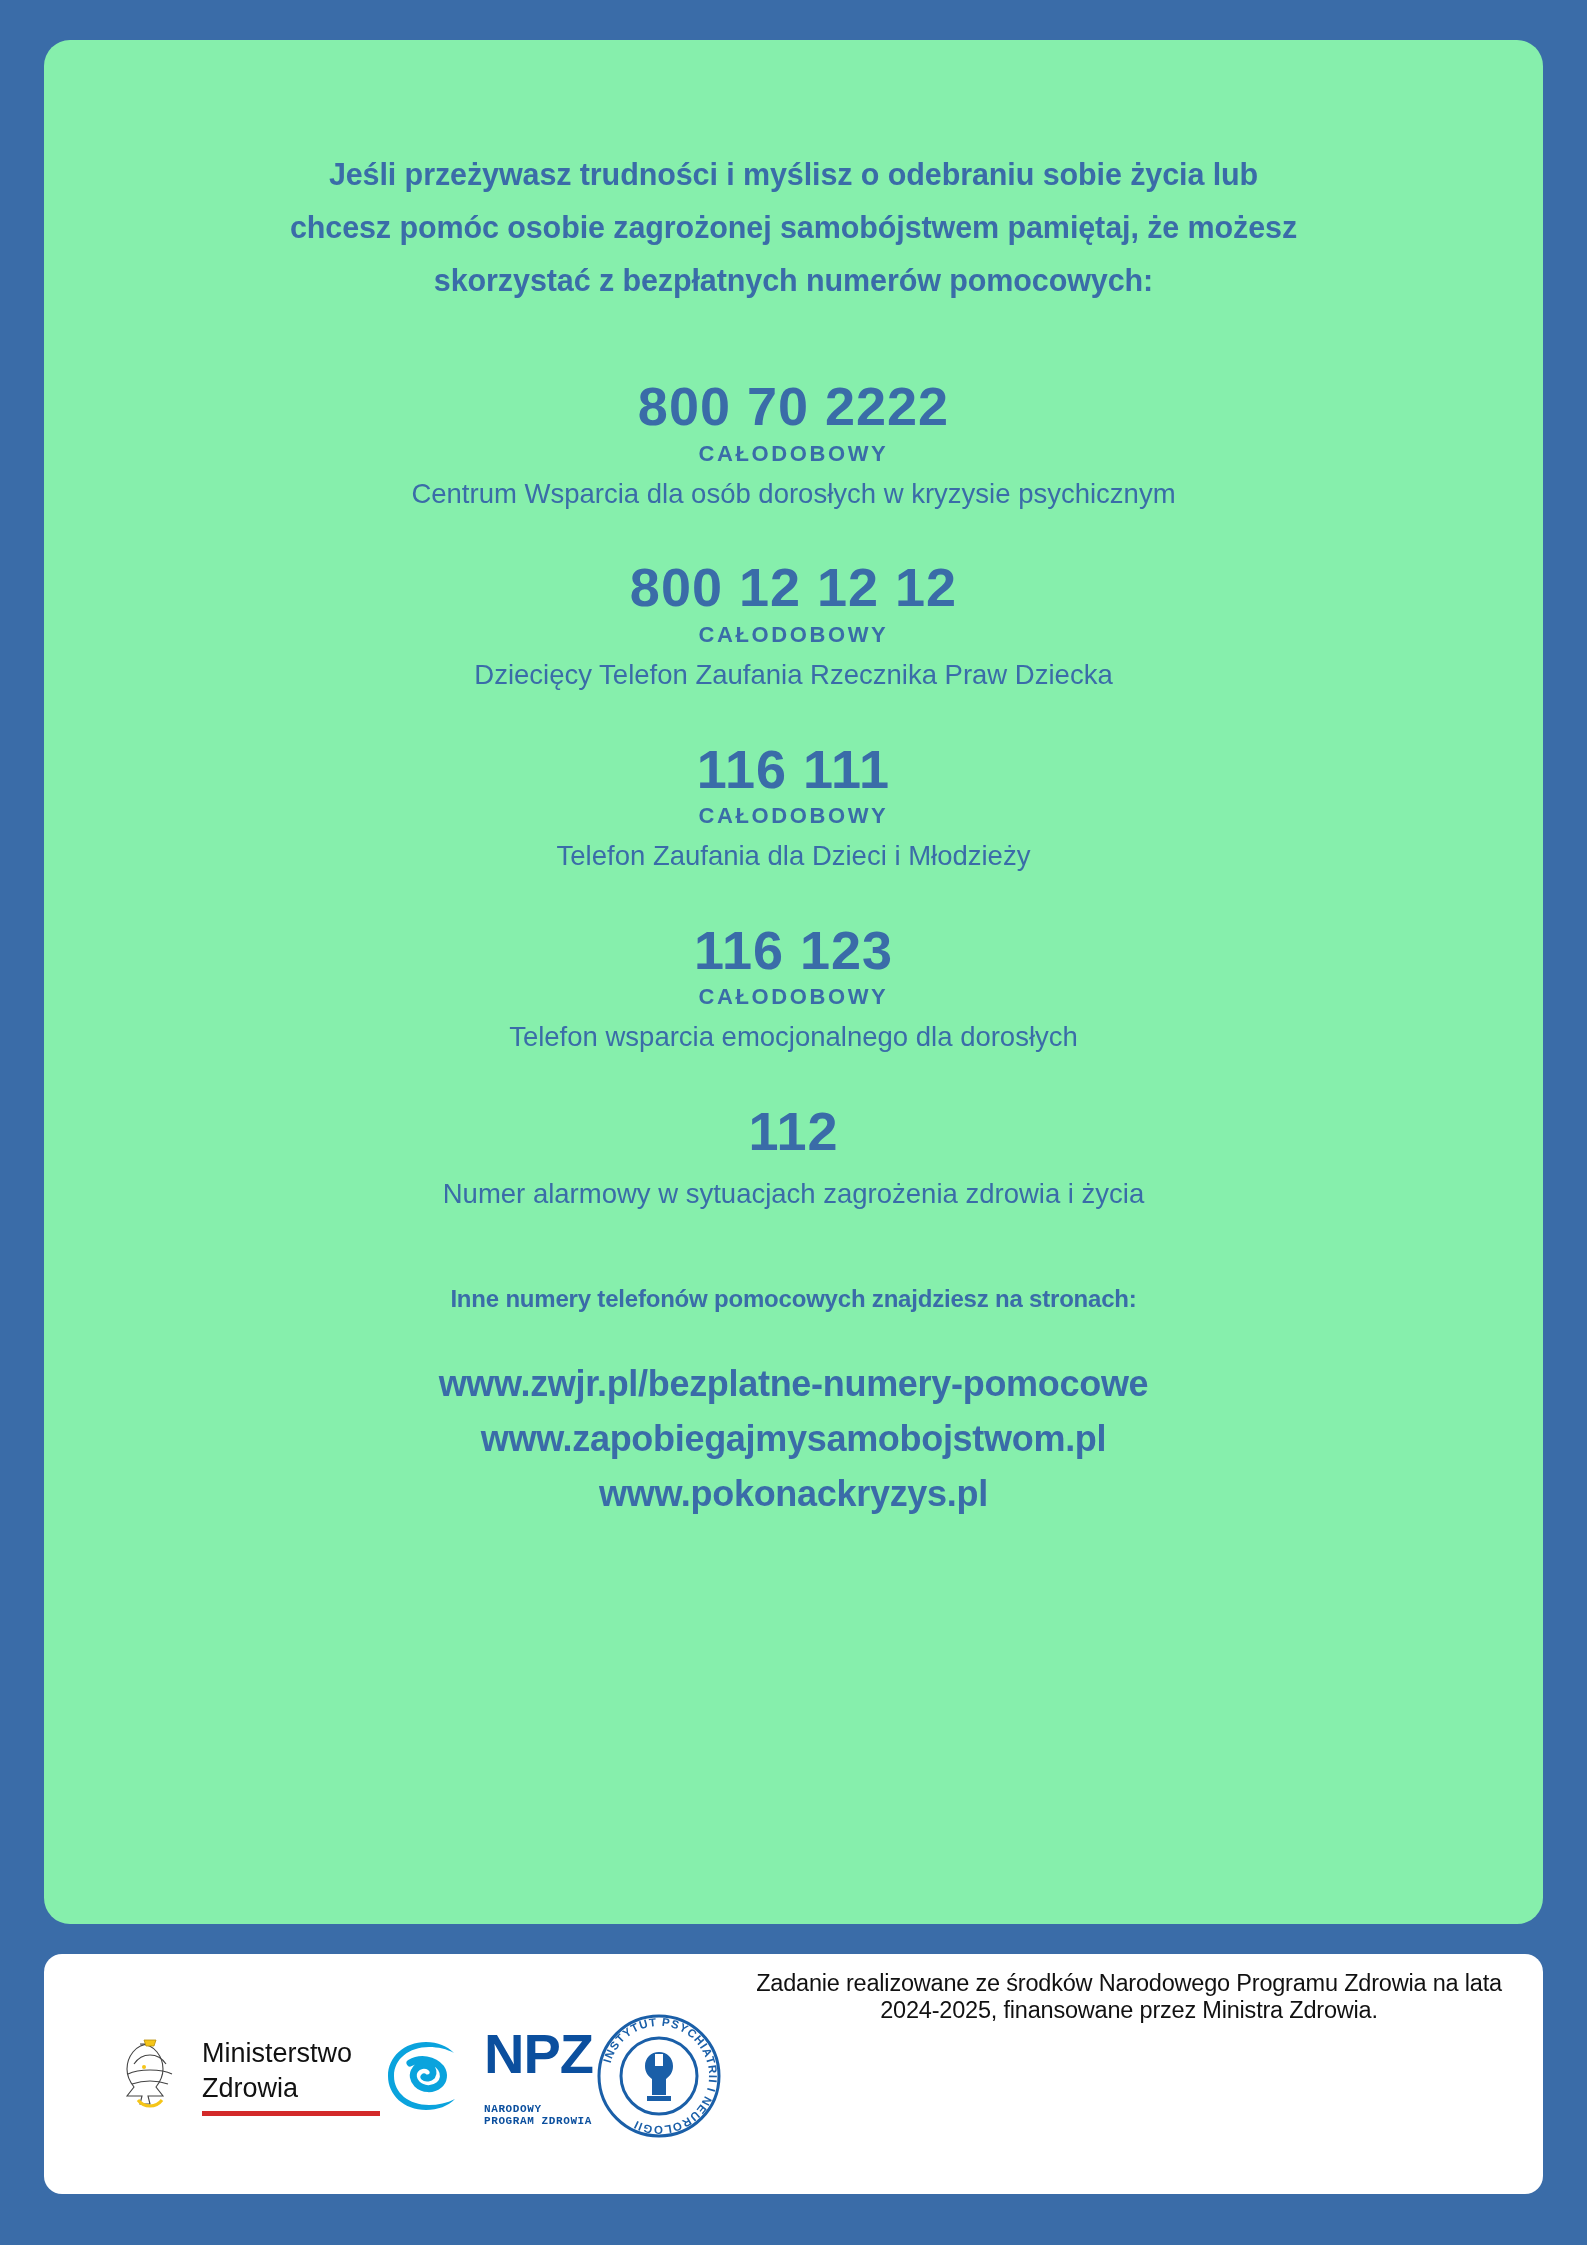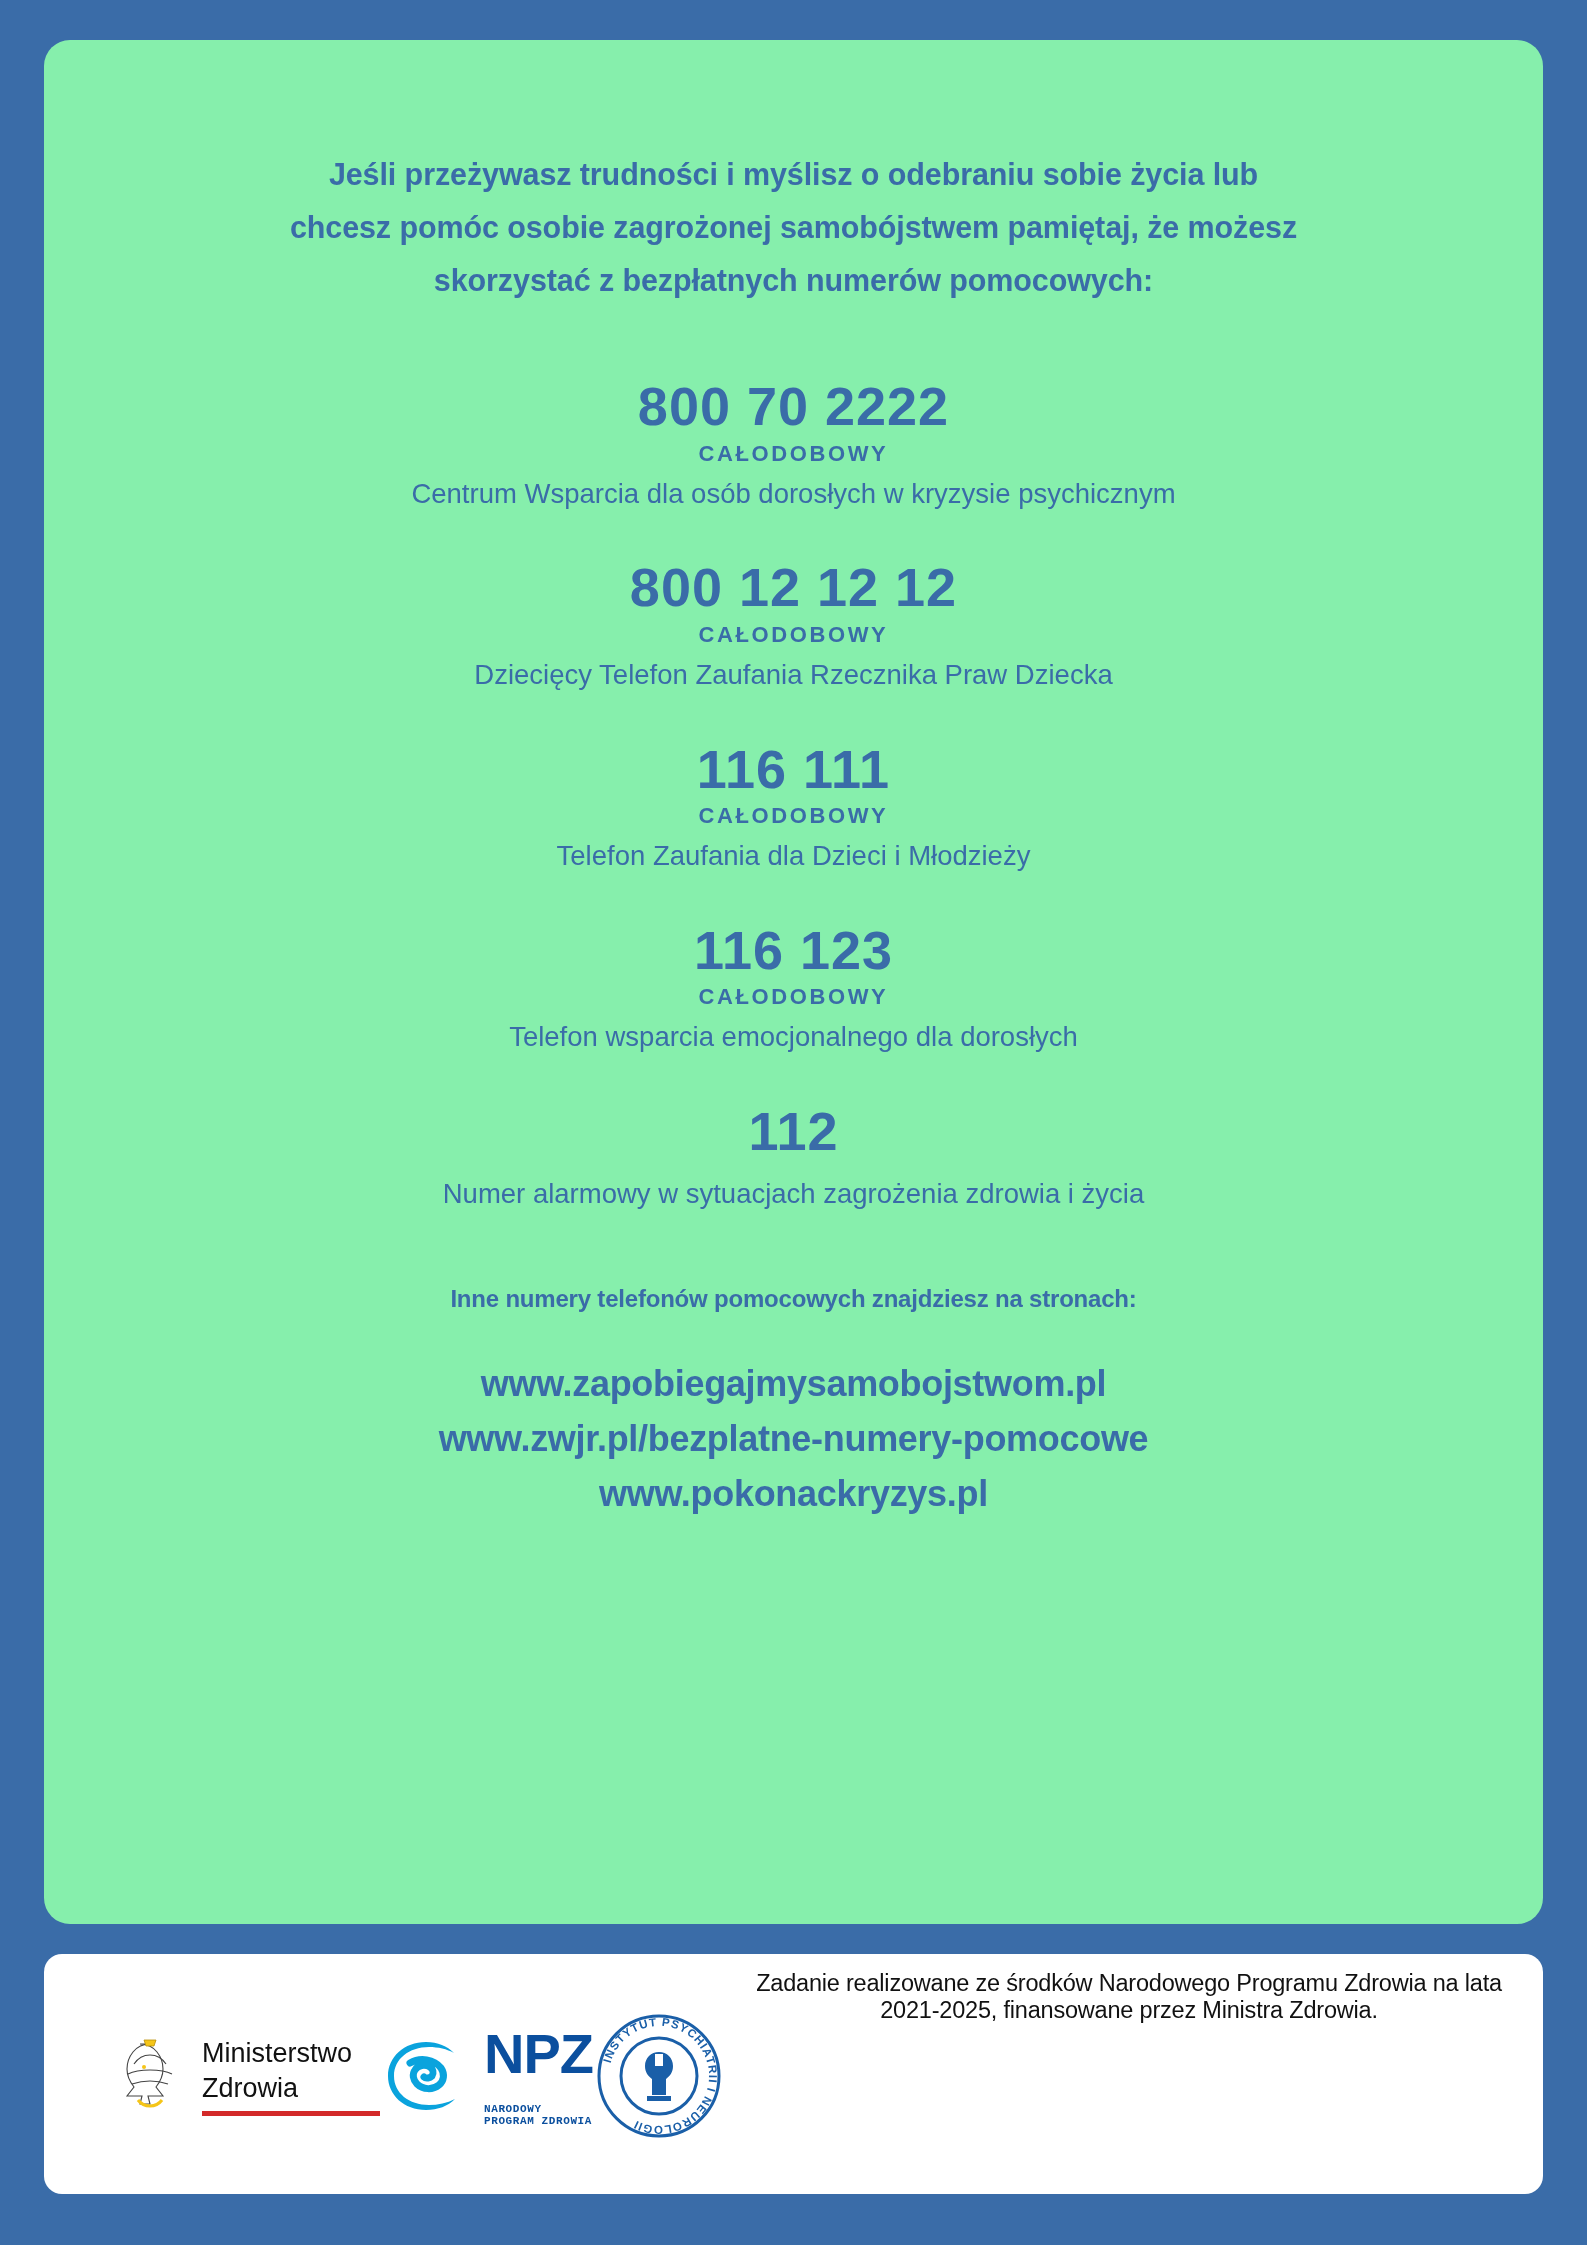--- a/index.html
+++ b/index.html
@@ -232,8 +232,8 @@
     <div class="more-label">Inne numery telefonów pomocowych znajdziesz na stronach:</div>
 
     <div class="links">
+      <div>www.zwjr.pl/bezplatne-numery-pomocowe</div>
       <div>www.zapobiegajmysamobojstwom.pl</div>
-      <div>www.zwjr.pl/bezplatne-numery-pomocowe</div>
       <div>www.pokonackryzys.pl</div>
     </div>
 

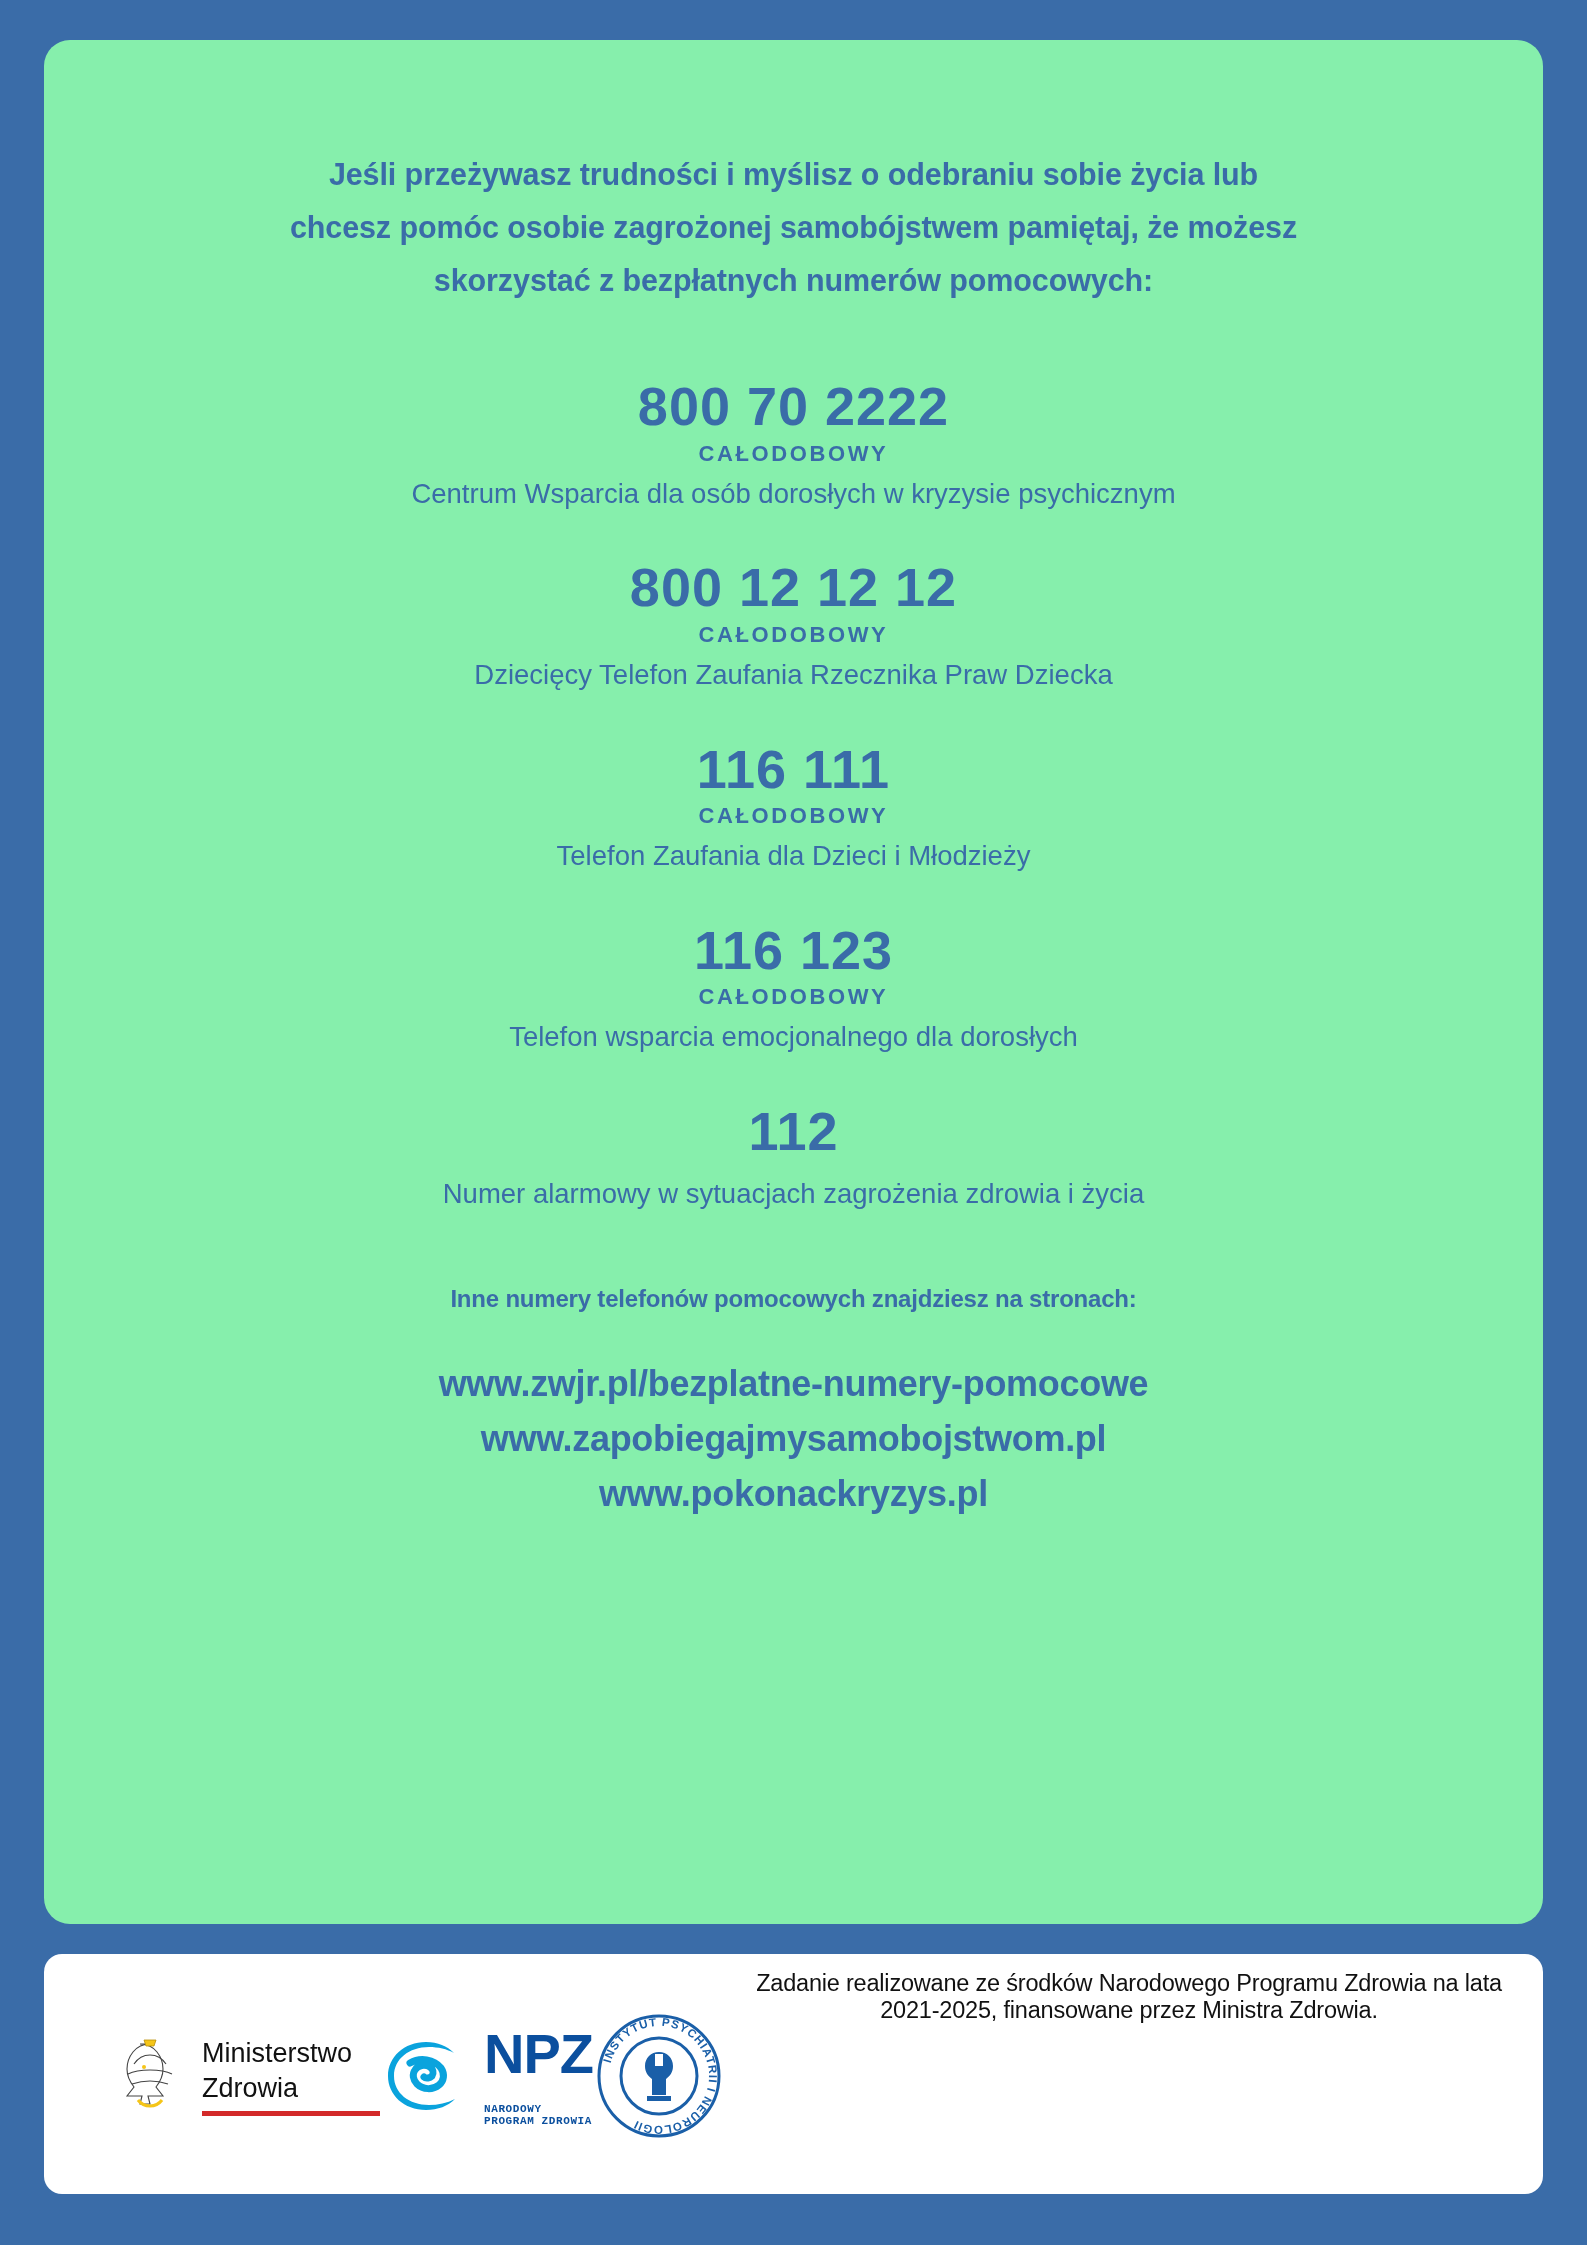--- a/index.html
+++ b/index.html
@@ -295,7 +295,7 @@
 
     </div>
 
-    <div class="footer-note">Zadanie realizowane ze środków Narodowego Programu Zdrowia na lata 2021-2025, finansowane przez Ministra Zdrowia.</div>
+    <div class="footer-note">Zadanie realizowane ze środków Narodowego Programu Zdrowia na lata 2024-2025, finansowane przez Ministra Zdrowia.</div>
 
   </div>
 

